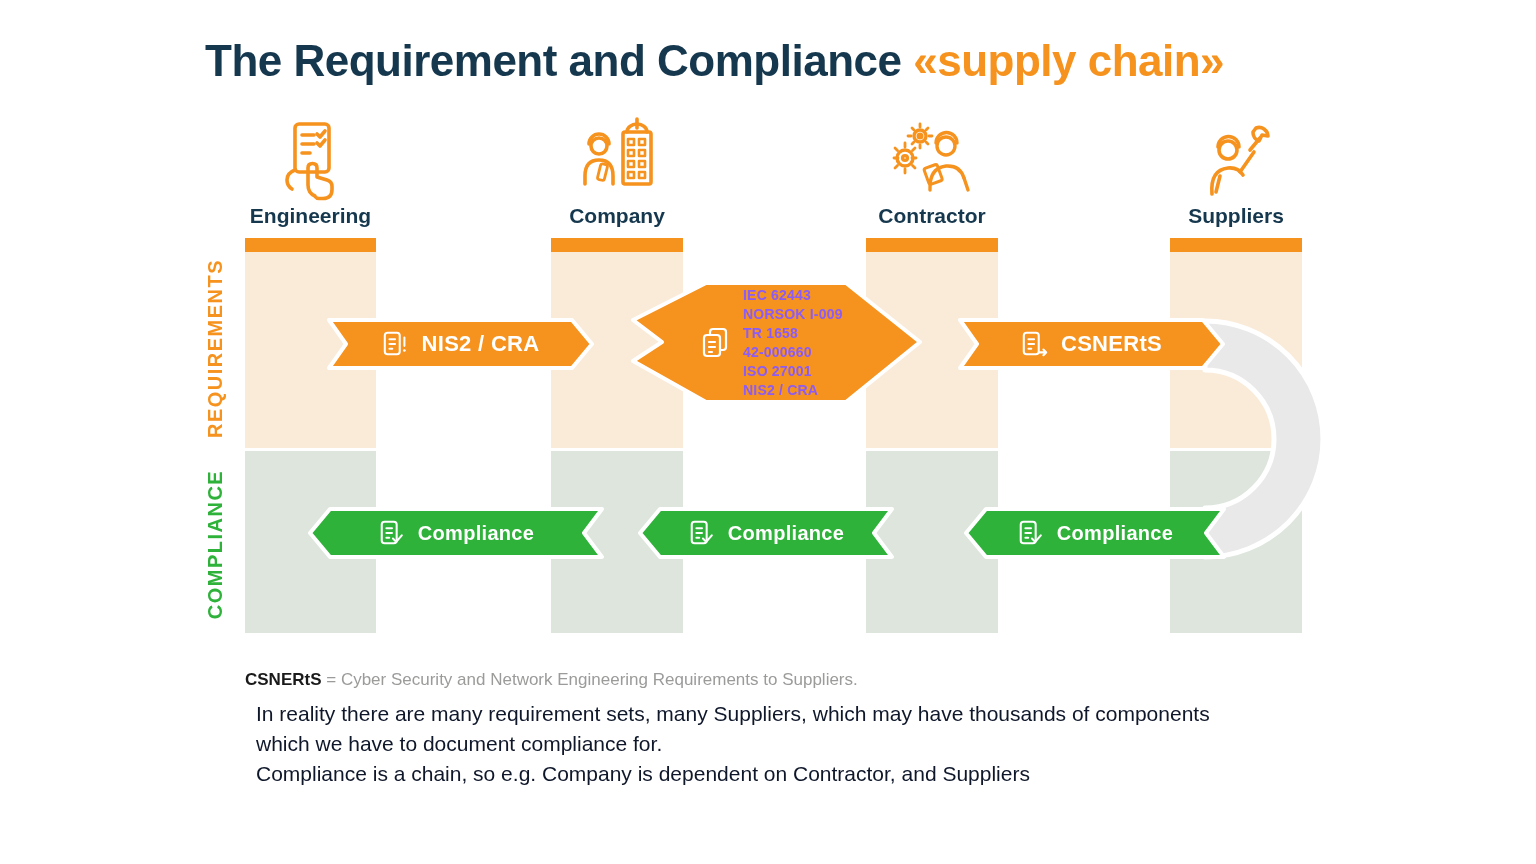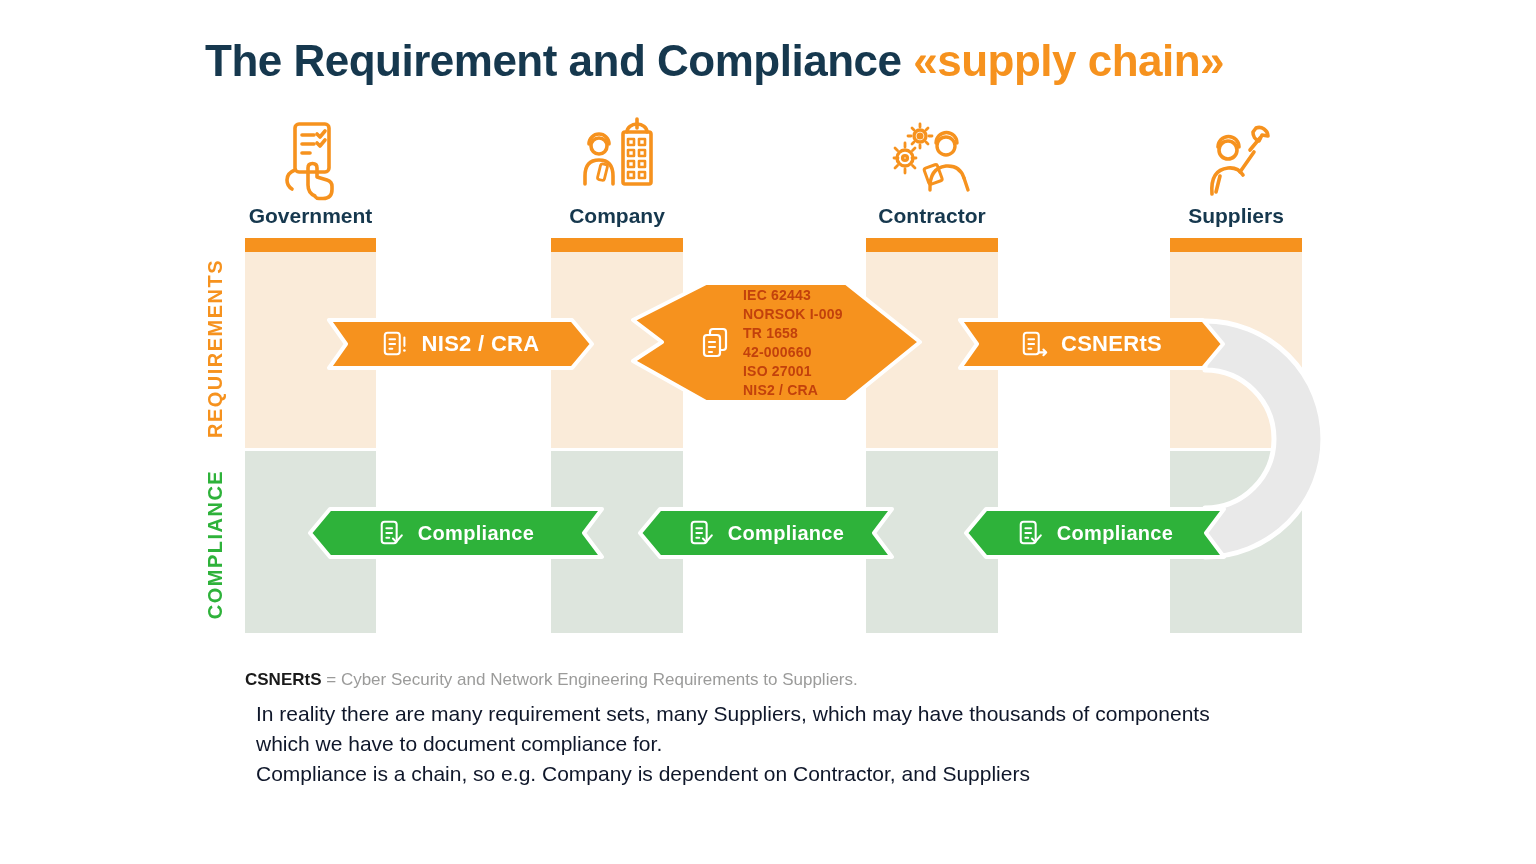--- a/index.html
+++ b/index.html
@@ -78,7 +78,7 @@
         <path d="M24,50 q-8,3 -8,10 q0,6 5,9"></path>
       </svg>
     </div>
-    <div class="col-label">Government</div>
+    <div class="col-label">Engineering</div>
     <div class="col-bar"></div>
     <div class="col-req"></div>
     <div class="col-comp"></div>

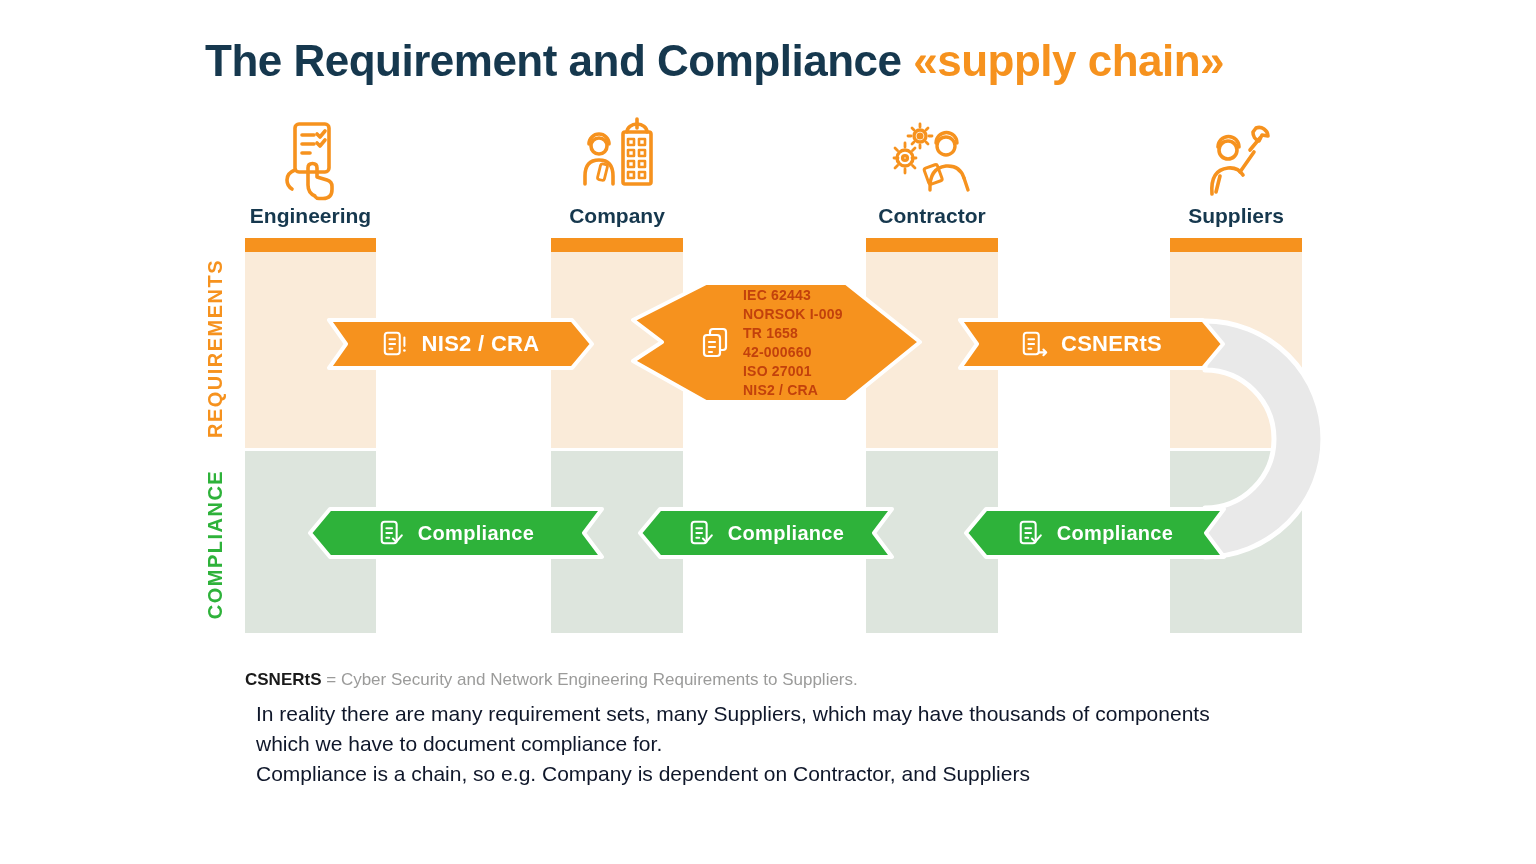--- a/index.html
+++ b/index.html
@@ -49,7 +49,7 @@
   .arrow.green .content .label { font-size:20px; }
   .hex .content { justify-content:flex-start; padding-left:66px; gap:12px; }
   .hex .lines { display:flex; flex-direction:column; }
-  .hex .lines div { font-size:14px; line-height:19px; font-weight:bold; color:#c2410c; letter-spacing:0.2px; }
+  .hex .lines div { font-size:14px; line-height:19px; font-weight:bold; color:#8b5cf6; letter-spacing:0.2px; }
 
   
   .footnote { position:absolute; left:245px; top:670px; font-size:17px; color:#9b9b9a; }

